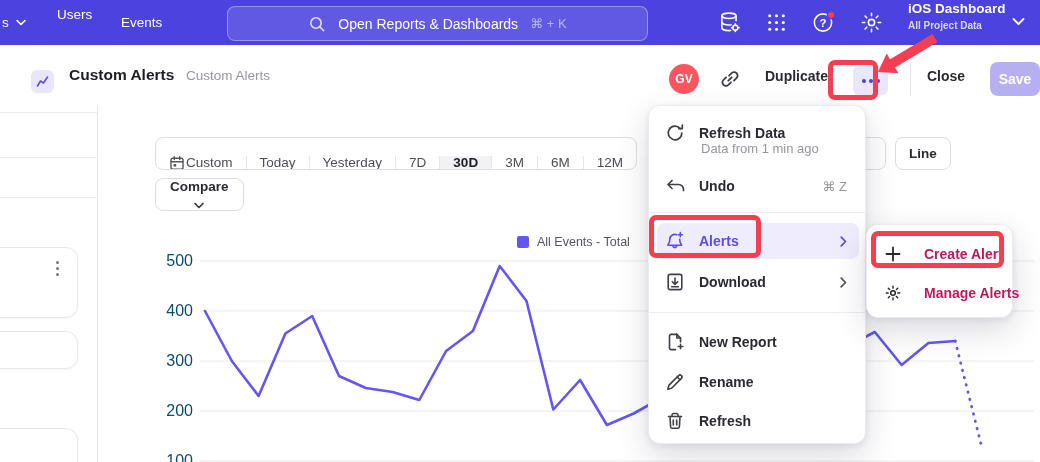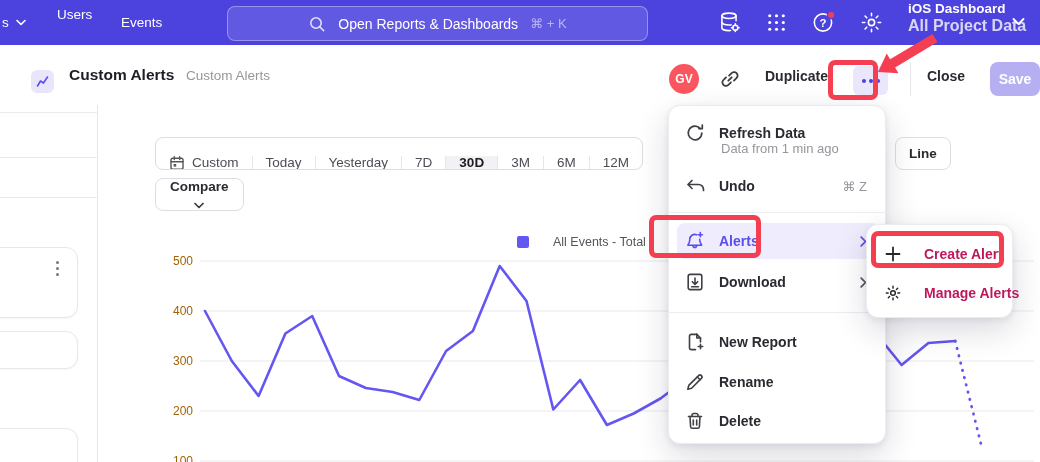--- a/index.html
+++ b/index.html
@@ -22,7 +22,7 @@
   .nav-icon { position:absolute; top:10px; width:25px; height:25px; color:#fff; cursor:pointer; }
   .proj { position:absolute; left:908px; top:0; cursor:pointer; }
   .proj .p1 { color:#fff; font-size:13.5px; font-weight:700; line-height:18px; }
-  .proj .p2 { color:rgba(255,255,255,.78); font-size:16px; font-weight:600; line-height:15px; }
+  .proj .p2 { color:rgba(255,255,255,.78); font-size:10px; font-weight:600; line-height:15px; }
   .proj-chev { position:absolute; left:1012px; top:17px; color:#fff; }
 
   

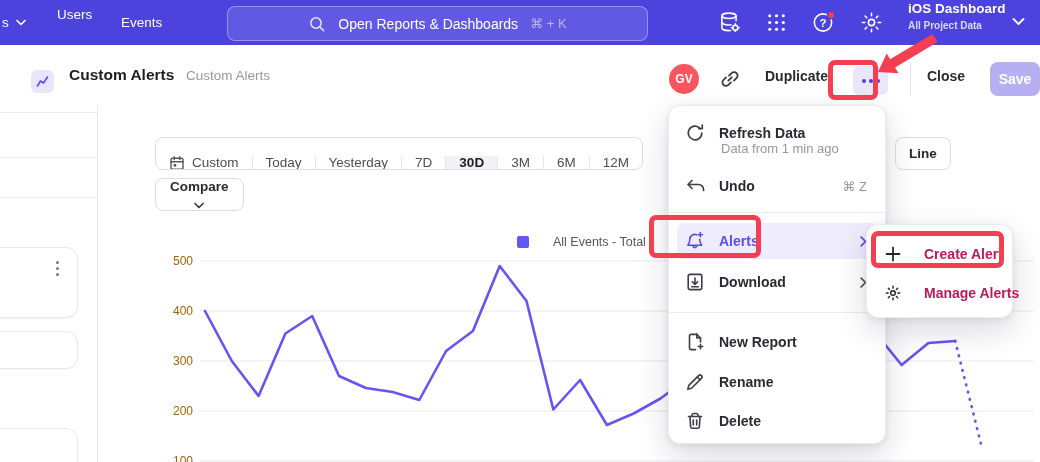--- a/index.html
+++ b/index.html
@@ -75,7 +75,7 @@
   .ytick { position:absolute; width:34px; text-align:right; font-size:12px; color:#a16207; line-height:16px; z-index:1; }
 
   
-  .menu { position:absolute; left:668px; top:105px; width:218px; height:339px; background:#fff;
+  .menu { position:absolute; left:648px; top:105px; width:218px; height:339px; background:#fff;
           border:1px solid #ececef; border-radius:12px; z-index:10;
           box-shadow:0 12px 32px rgba(25,25,60,.16), 0 2px 6px rgba(25,25,60,.08); }
   .mi { position:absolute; left:8px; width:202px; height:36px; display:flex; align-items:center;

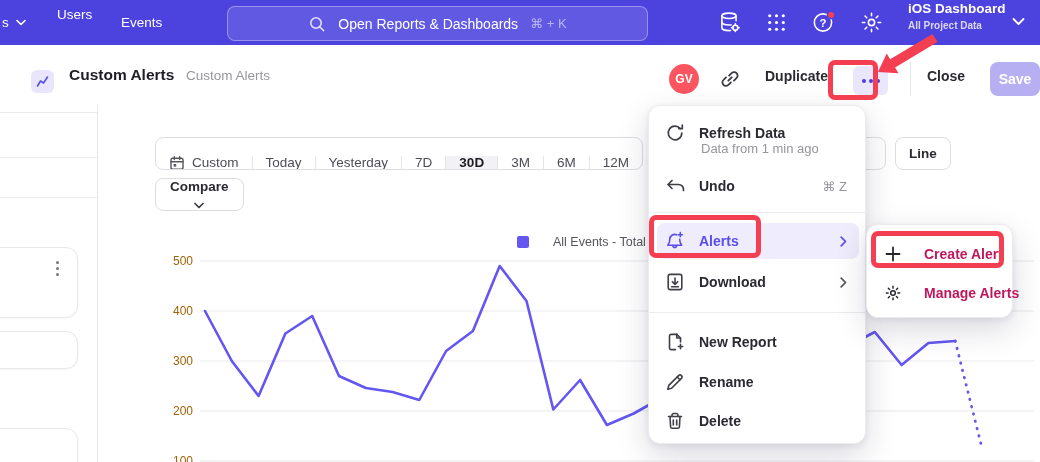--- a/index.html
+++ b/index.html
@@ -57,7 +57,7 @@
   
   .seg-group { position:absolute; left:155px; top:137px; height:33px; display:flex; align-items:stretch;
                background:#fff; border:1px solid #dddde2; border-radius:8px; overflow:hidden; z-index:2; }
-  .seg { display:flex; align-items:center; gap:7px; padding:0 13px; font-size:13.5px; font-weight:500;
+  .seg { display:flex; align-items:center; gap:1px; padding:0 13px; font-size:13.5px; font-weight:500;
          color:#4d4d55; border-right:1px solid #e6e6ea; cursor:pointer; white-space:nowrap;margin-top:18px; }
   .seg:last-child { border-right:none; }
   .seg.active { background:#f2f2f4; color:#1d1d23; font-weight:700; }

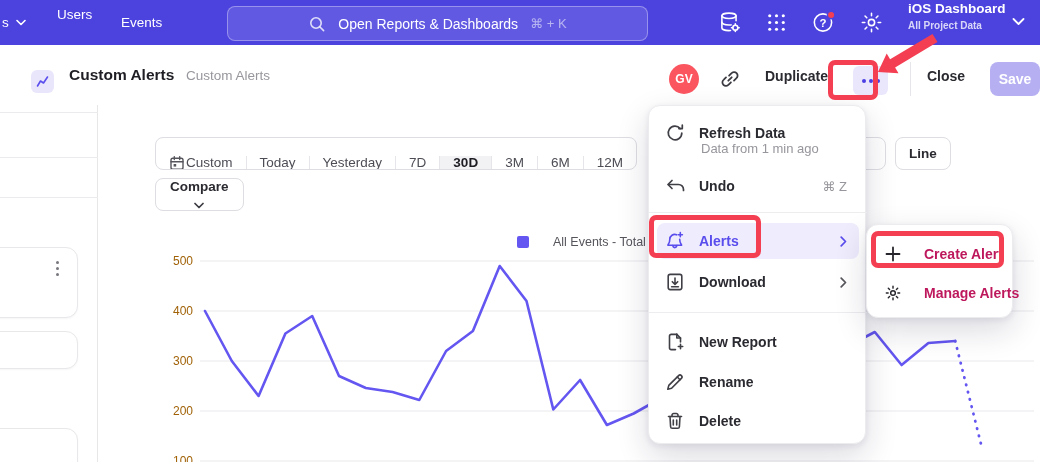--- a/index.html
+++ b/index.html
@@ -69,7 +69,7 @@
 
   
   #chart-svg { position:absolute; left:0; top:0; z-index:1; }
-  .legend { position:absolute; left:517px; top:235px; display:flex; align-items:center; gap:24px; z-index:2; }
+  .legend { position:absolute; left:517px; top:235px; display:flex; align-items:center; gap:8px; z-index:2; }
   .legend .sw { width:12px; height:12px; border-radius:2px; background:var(--accent-purple,#6a5df9); }
   .legend .lt { font-size:12.5px; color:#55555c; }
   .ytick { position:absolute; width:34px; text-align:right; font-size:12px; color:#a16207; line-height:16px; z-index:1; }

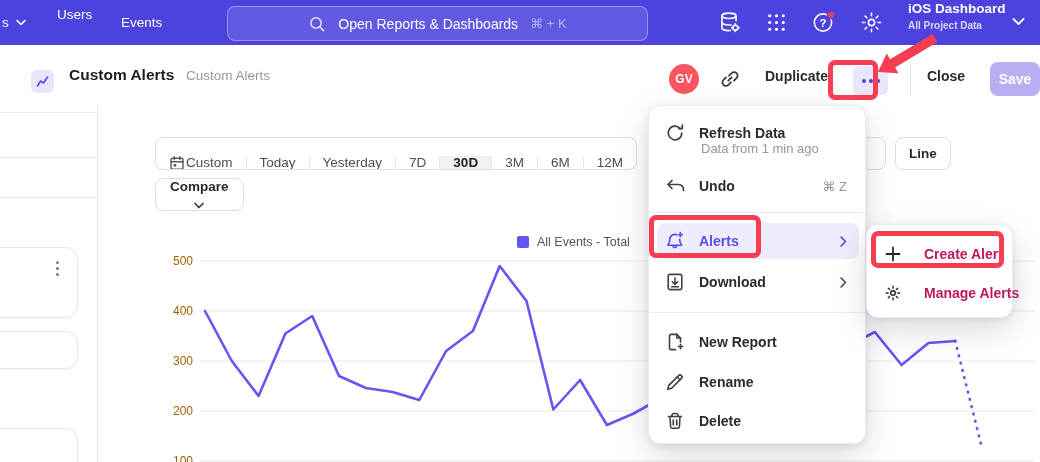--- a/index.html
+++ b/index.html
@@ -72,7 +72,7 @@
   .legend { position:absolute; left:517px; top:235px; display:flex; align-items:center; gap:8px; z-index:2; }
   .legend .sw { width:12px; height:12px; border-radius:2px; background:var(--accent-purple,#6a5df9); }
   .legend .lt { font-size:12.5px; color:#55555c; }
-  .ytick { position:absolute; width:34px; text-align:right; font-size:12px; color:#a16207; line-height:16px; z-index:1; }
+  .ytick { position:absolute; width:34px; text-align:right; font-size:16px; color:#0c4a6e; line-height:16px; z-index:1; }
 
   
   .menu { position:absolute; left:648px; top:105px; width:218px; height:339px; background:#fff;

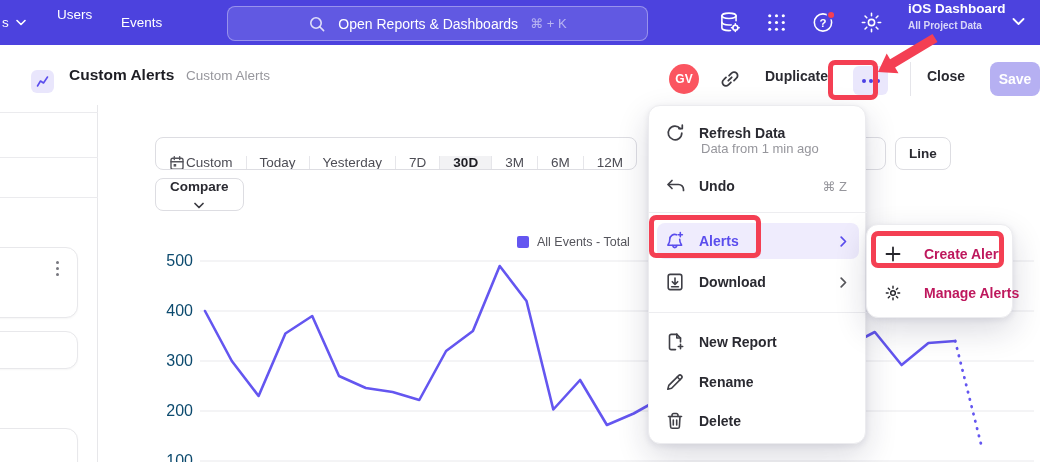--- a/index.html
+++ b/index.html
@@ -387,7 +387,7 @@
           <path d="M8.3 9v5M11.7 9v5"></path>
         </g>
       </svg>
-      <span class="lb">Delete</span>
+      <span class="lb">Refresh</span>
     </div>
   </div>
 

